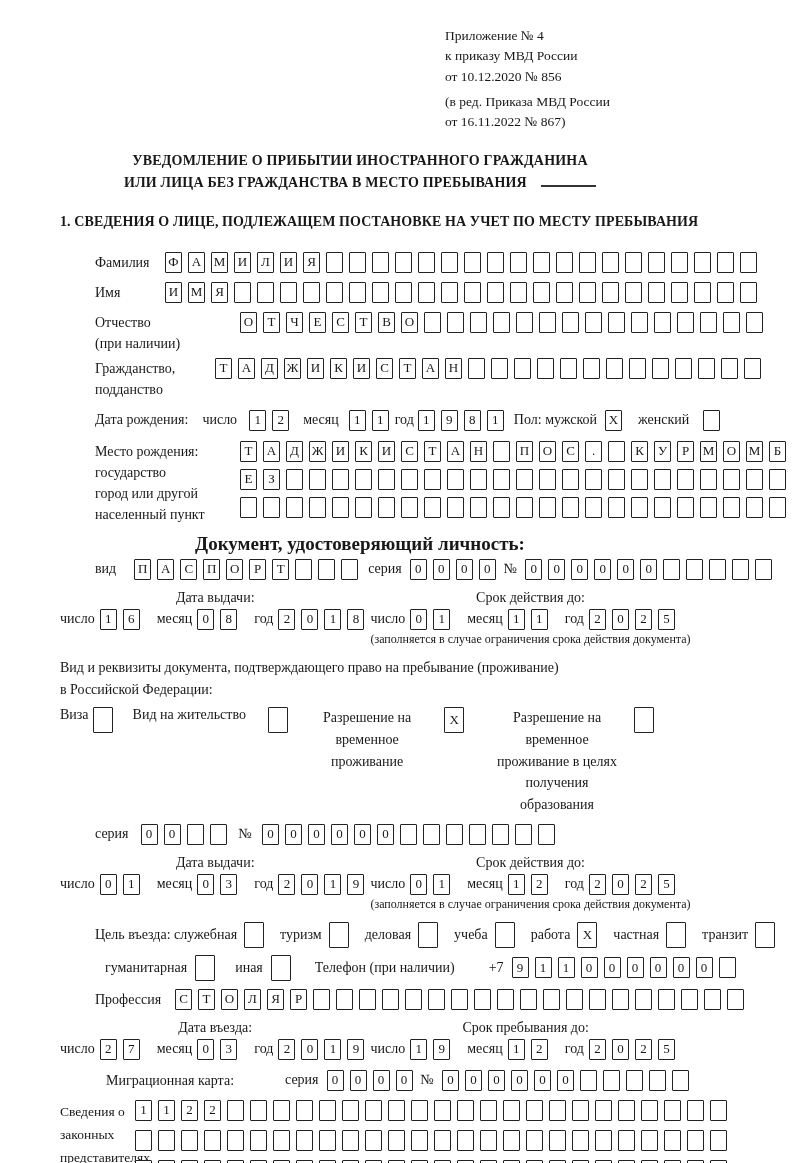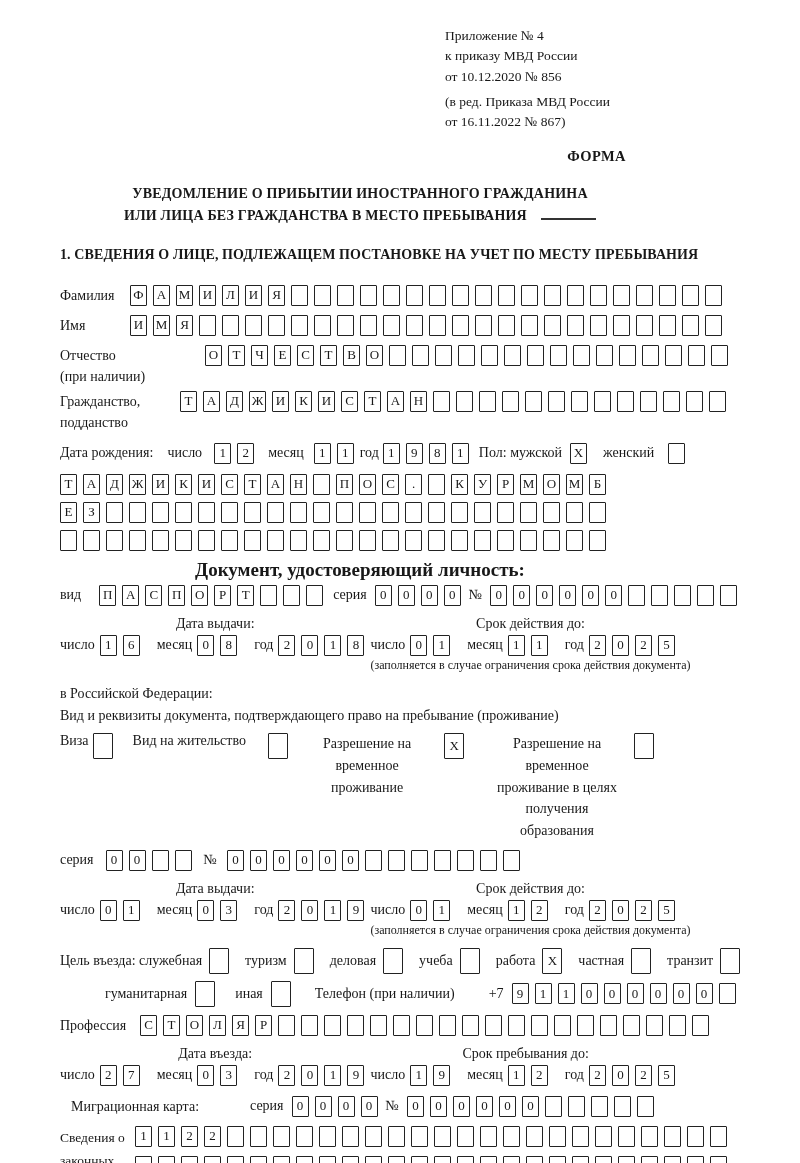--- a/index.html
+++ b/index.html
@@ -69,7 +69,6 @@
     <div>от 16.11.2022 № 867)</div>
   </div>
 
-  <div class="forma">ФОРМА</div>
 
   <div class="title">
     <div>УВЕДОМЛЕНИЕ О ПРИБЫТИИ ИНОСТРАННОГО ГРАЖДАНИНА</div>

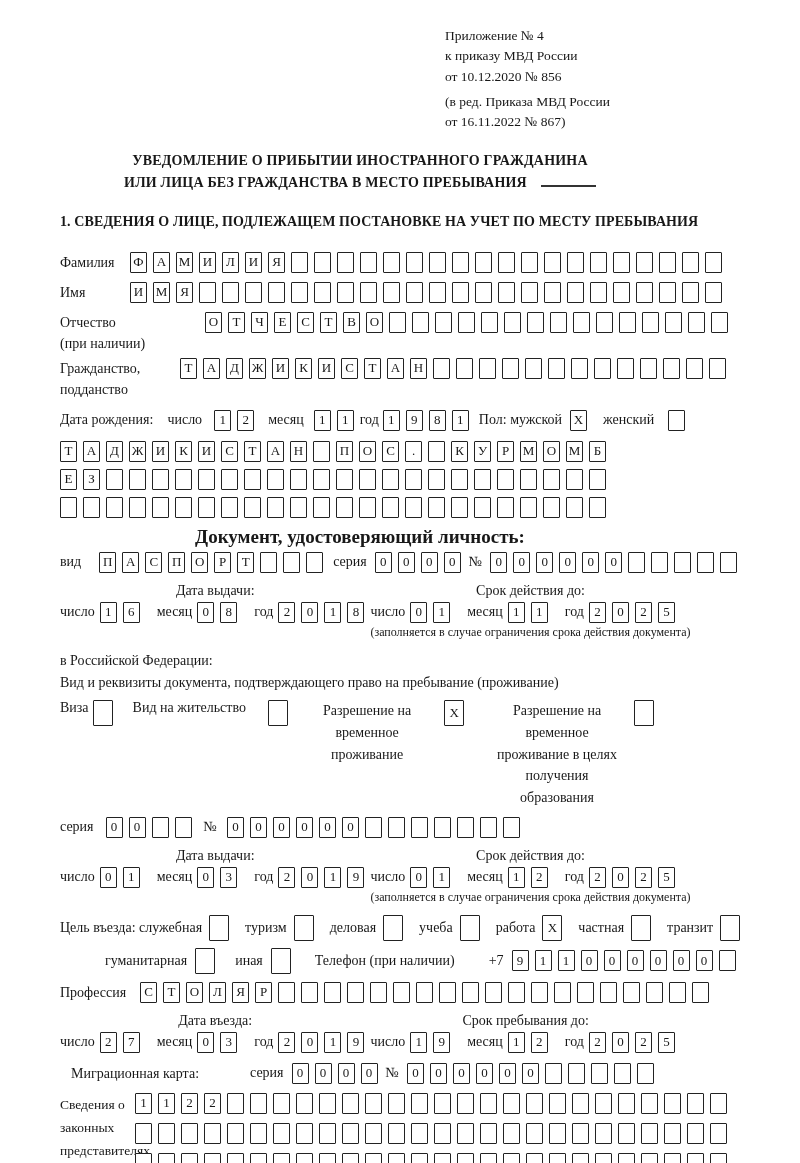--- a/index.html
+++ b/index.html
@@ -15,7 +15,7 @@
   .blank{display:inline-block;width:55px;border-bottom:2px solid #333;margin-left:14px;}
   .sec1{margin-top:20px;font-weight:bold;font-size:14px;letter-spacing:.1px;white-space:nowrap;}
 
-  .frow{display:flex;align-items:flex-start;margin-top:9px;}
+  .frow{display:flex;align-items:flex-start;margin-top:9px;margin-left:35px;}
   .frow.center{align-items:center;text-align:center;}
   .lbl{flex-shrink:0;line-height:1.5;}
   .w70{width:70px;} .w120{width:120px;} .w145{width:145px;} .w80{width:80px;} .w150{width:150px;}

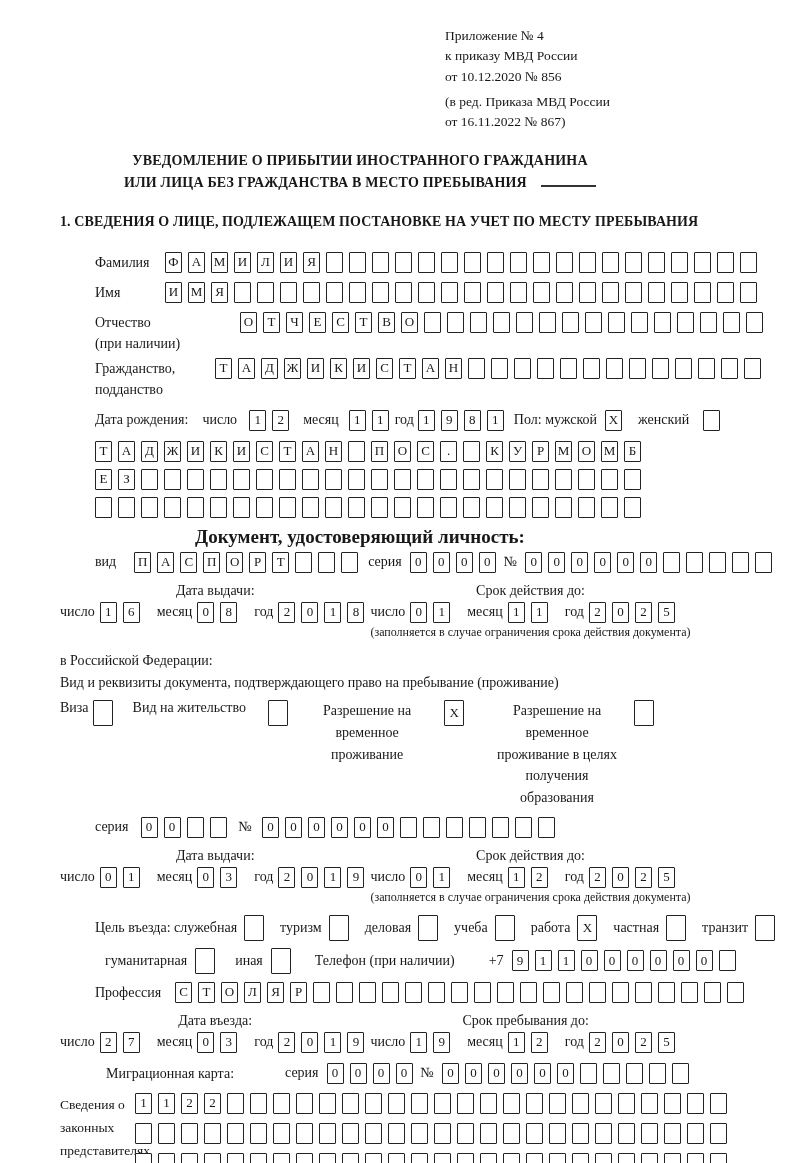--- a/index.html
+++ b/index.html
@@ -236,6 +236,12 @@
   </div>
 
   <div class="frow" style="margin-top:10px;">
+    <div class="lbl w145">
+      <div>Место рождения:</div>
+      <div>государство</div>
+      <div>город или другой</div>
+      <div>населенный пункт</div>
+    </div>
     <div>
       <div class="cells" style="margin-bottom:7px;">
           <span class="cell">Т</span>

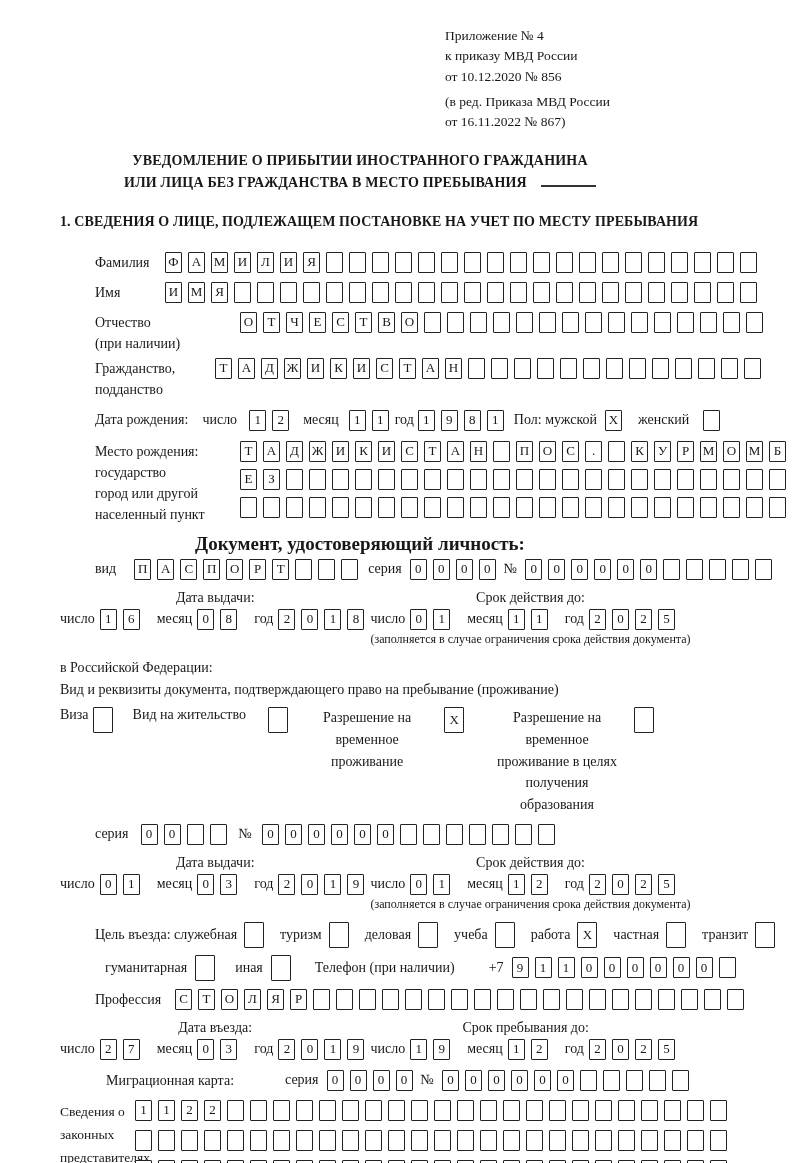--- a/index.html
+++ b/index.html
@@ -412,8 +412,8 @@
   </div>
 
   <div class="ptext">
+    <div>Вид и реквизиты документа, подтверждающего право на пребывание (проживание)</div>
     <div>в Российской Федерации:</div>
-    <div>Вид и реквизиты документа, подтверждающего право на пребывание (проживание)</div>
   </div>
 
   <div class="permitrow">

